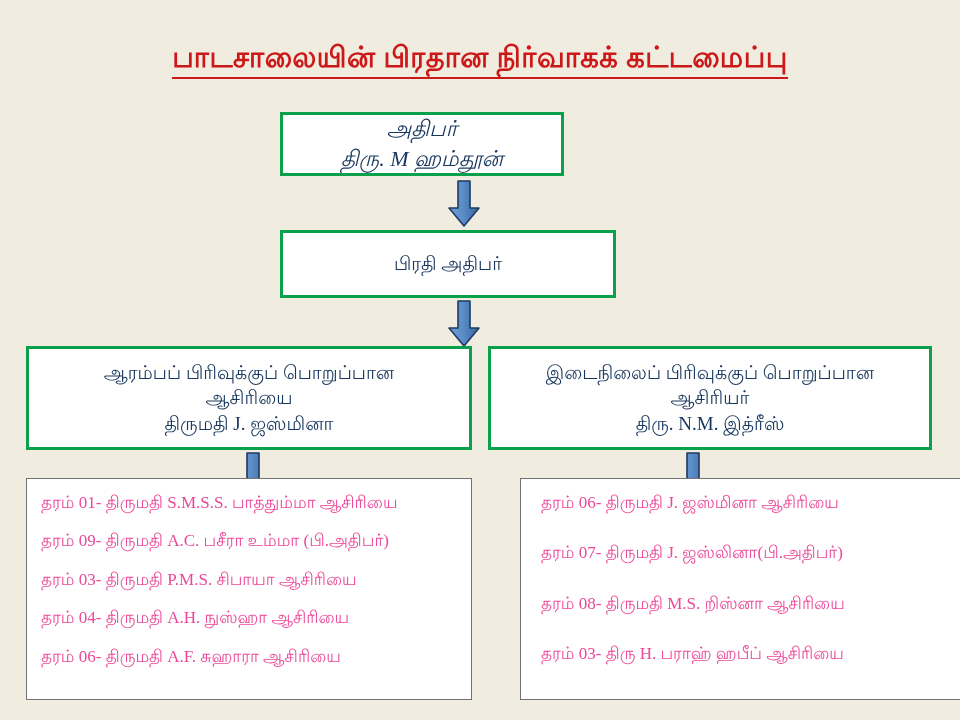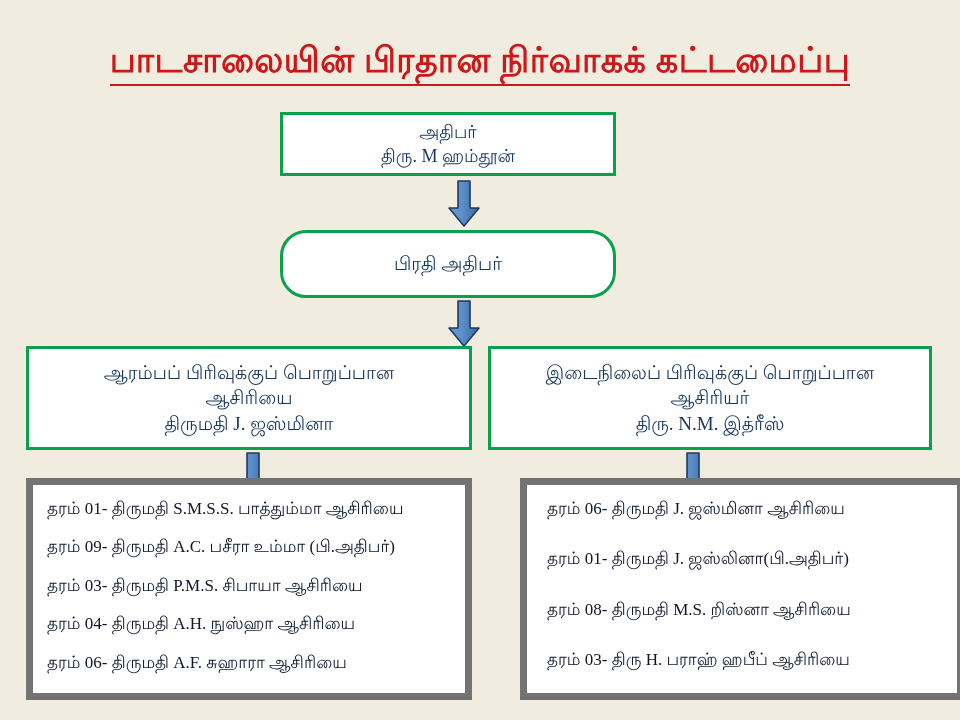--- a/index.html
+++ b/index.html
@@ -28,7 +28,7 @@
     width: 960px;
     text-align: center;
     color: #cc1818;
-    font-size: 35px;
+    font-size: 29px;
     font-weight: bold;
     letter-spacing: 0.5px;
     line-height: 1.2;

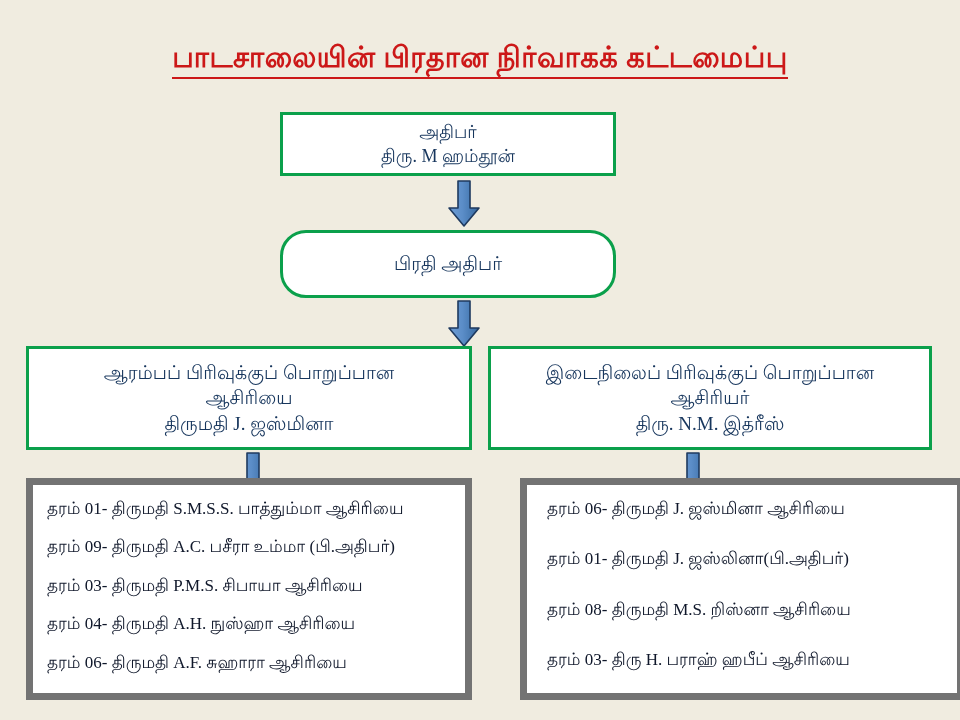--- a/index.html
+++ b/index.html
@@ -60,7 +60,7 @@
   }
 
   
-  .node-principal   { left: 280px; top: 112px; width: 336px; height: 64px;  font-size: 18px; }
+  .node-principal   { left: 280px; top: 112px; width: 284px; height: 64px;  font-size: 22px; font-style: italic; }
   .node-deputy      { left: 280px; top: 230px; width: 336px; height: 68px;  font-size: 19px; border-radius: 26px; }
   .node-primary     { left: 26px;  top: 346px; width: 446px; height: 104px; font-size: 19px; }
   .node-secondary   { left: 488px; top: 346px; width: 444px; height: 104px; font-size: 19px; }

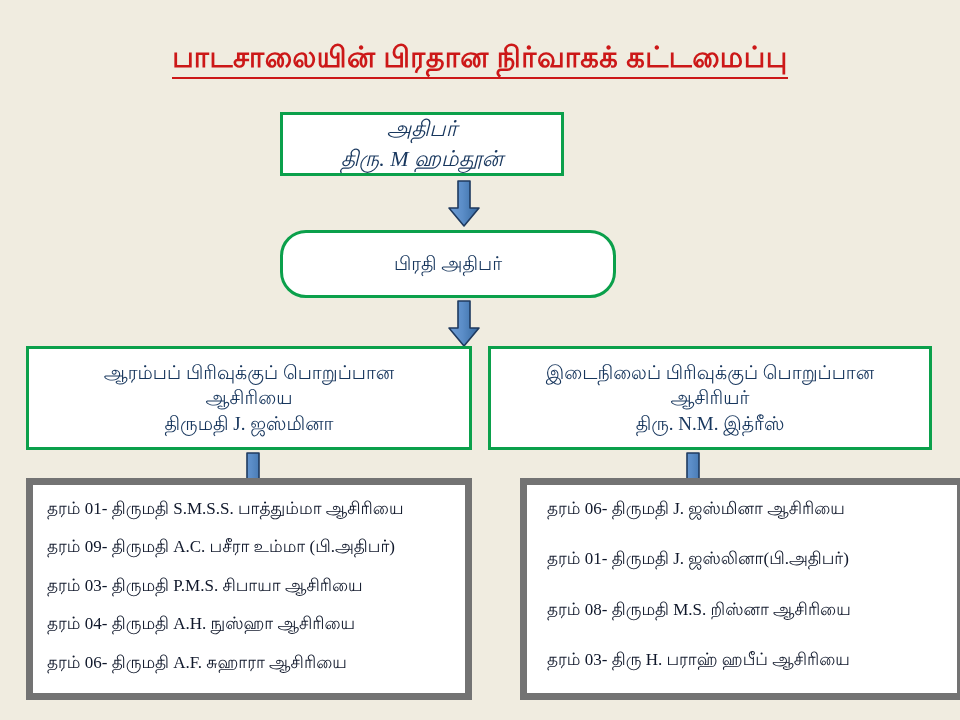--- a/index.html
+++ b/index.html
@@ -61,7 +61,7 @@
 
   
   .node-principal   { left: 280px; top: 112px; width: 284px; height: 64px;  font-size: 22px; font-style: italic; }
-  .node-deputy      { left: 280px; top: 230px; width: 336px; height: 68px;  font-size: 19px; border-radius: 26px; }
+  .node-deputy      { left: 280px; top: 230px; width: 336px; height: 68px;  font-size: 19px; }
   .node-primary     { left: 26px;  top: 346px; width: 446px; height: 104px; font-size: 19px; }
   .node-secondary   { left: 488px; top: 346px; width: 444px; height: 104px; font-size: 19px; }
 

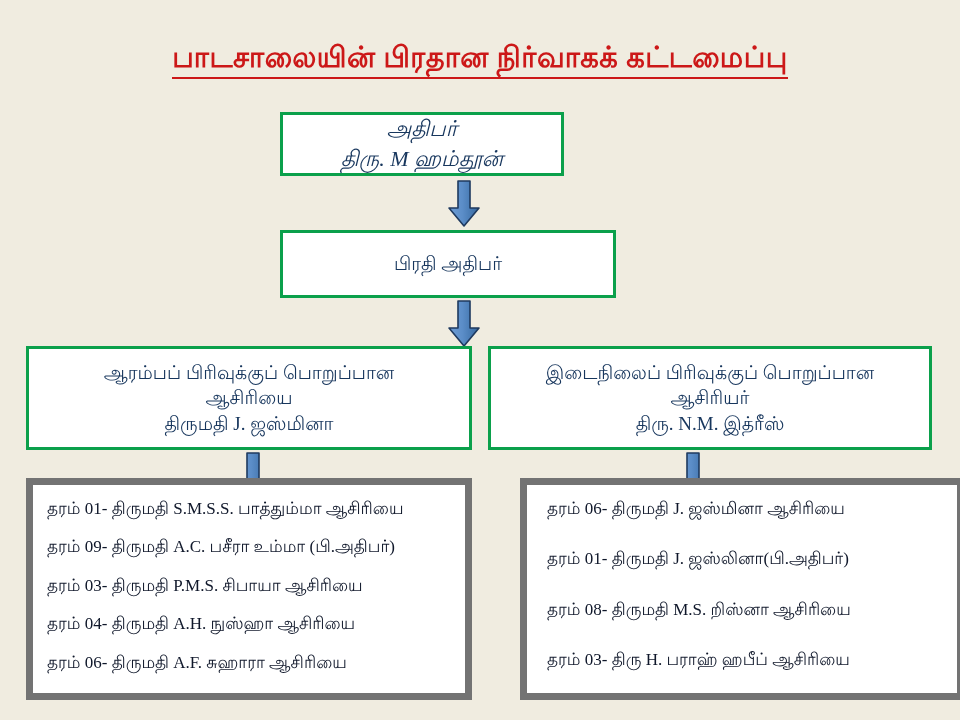--- a/index.html
+++ b/index.html
@@ -69,9 +69,9 @@
   .list-box {
     position: absolute;
     background: #ffffff;
-    border: 7px solid #737373;
+    border: 1px solid #737373;
     box-sizing: border-box;
-    color: #0f172a;
+    color: #ec4899;
     display: flex;
     flex-direction: column;
     align-items: flex-start;

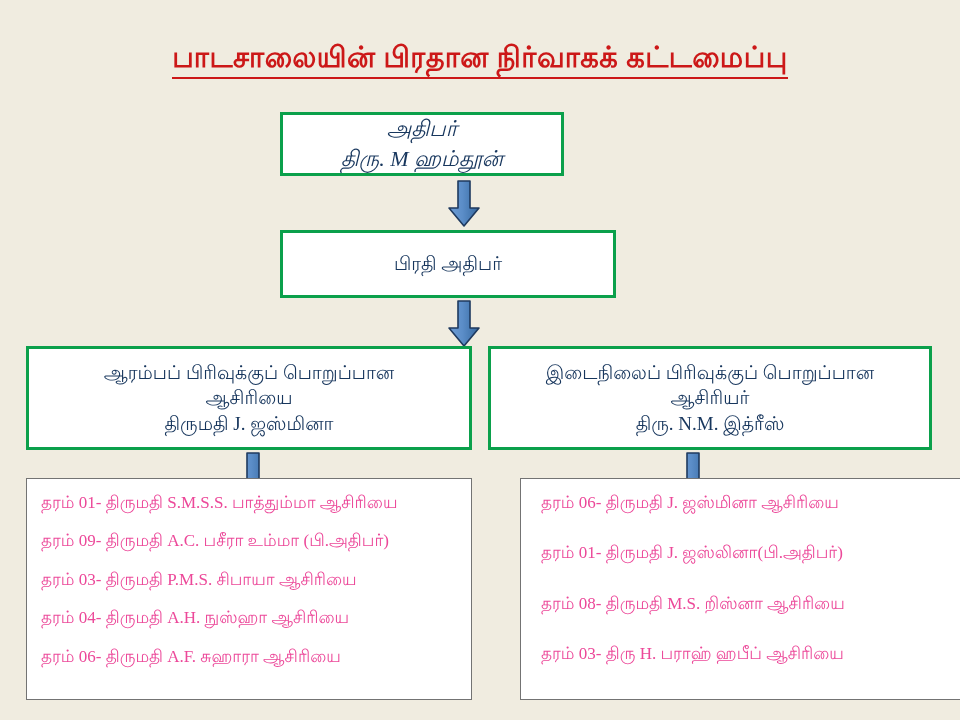--- a/index.html
+++ b/index.html
@@ -193,7 +193,7 @@
 
   <div class="list-box list-box-right" id="secondary-grades-box">
       <div class="list-row">தரம்  06-  திருமதி  J.  ஜஸ்மினா  ஆசிரியை</div>
-      <div class="list-row">தரம்  01-  திருமதி  J.  ஜஸ்லினா(பி.அதிபர்)</div>
+      <div class="list-row">தரம்  07-  திருமதி  J.  ஜஸ்லினா(பி.அதிபர்)</div>
       <div class="list-row">தரம்  08-  திருமதி  M.S.  றிஸ்னா  ஆசிரியை</div>
       <div class="list-row">தரம்  03-  திரு  H.  பராஹ்  ஹபீப்  ஆசிரியை</div>
     </div>

